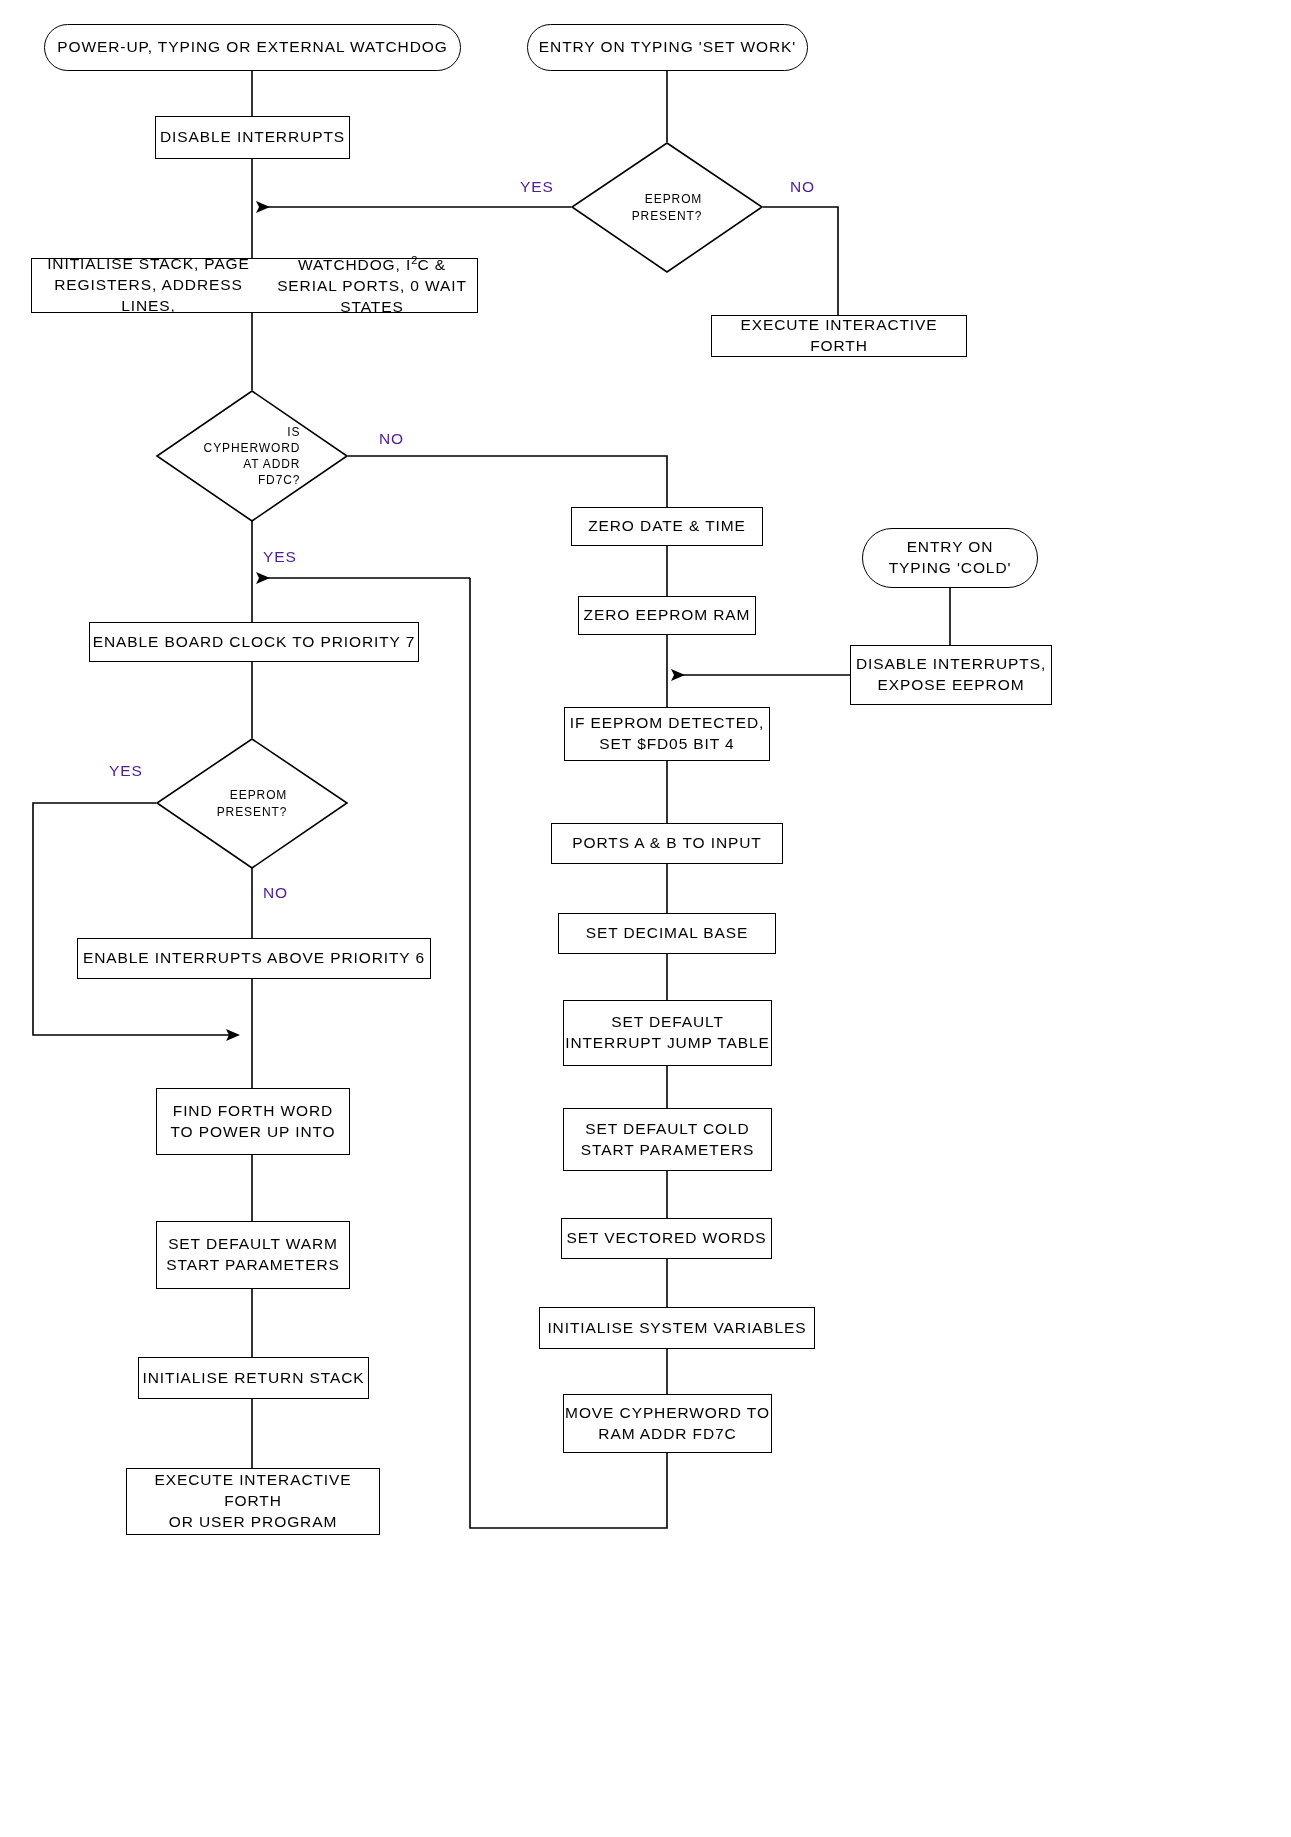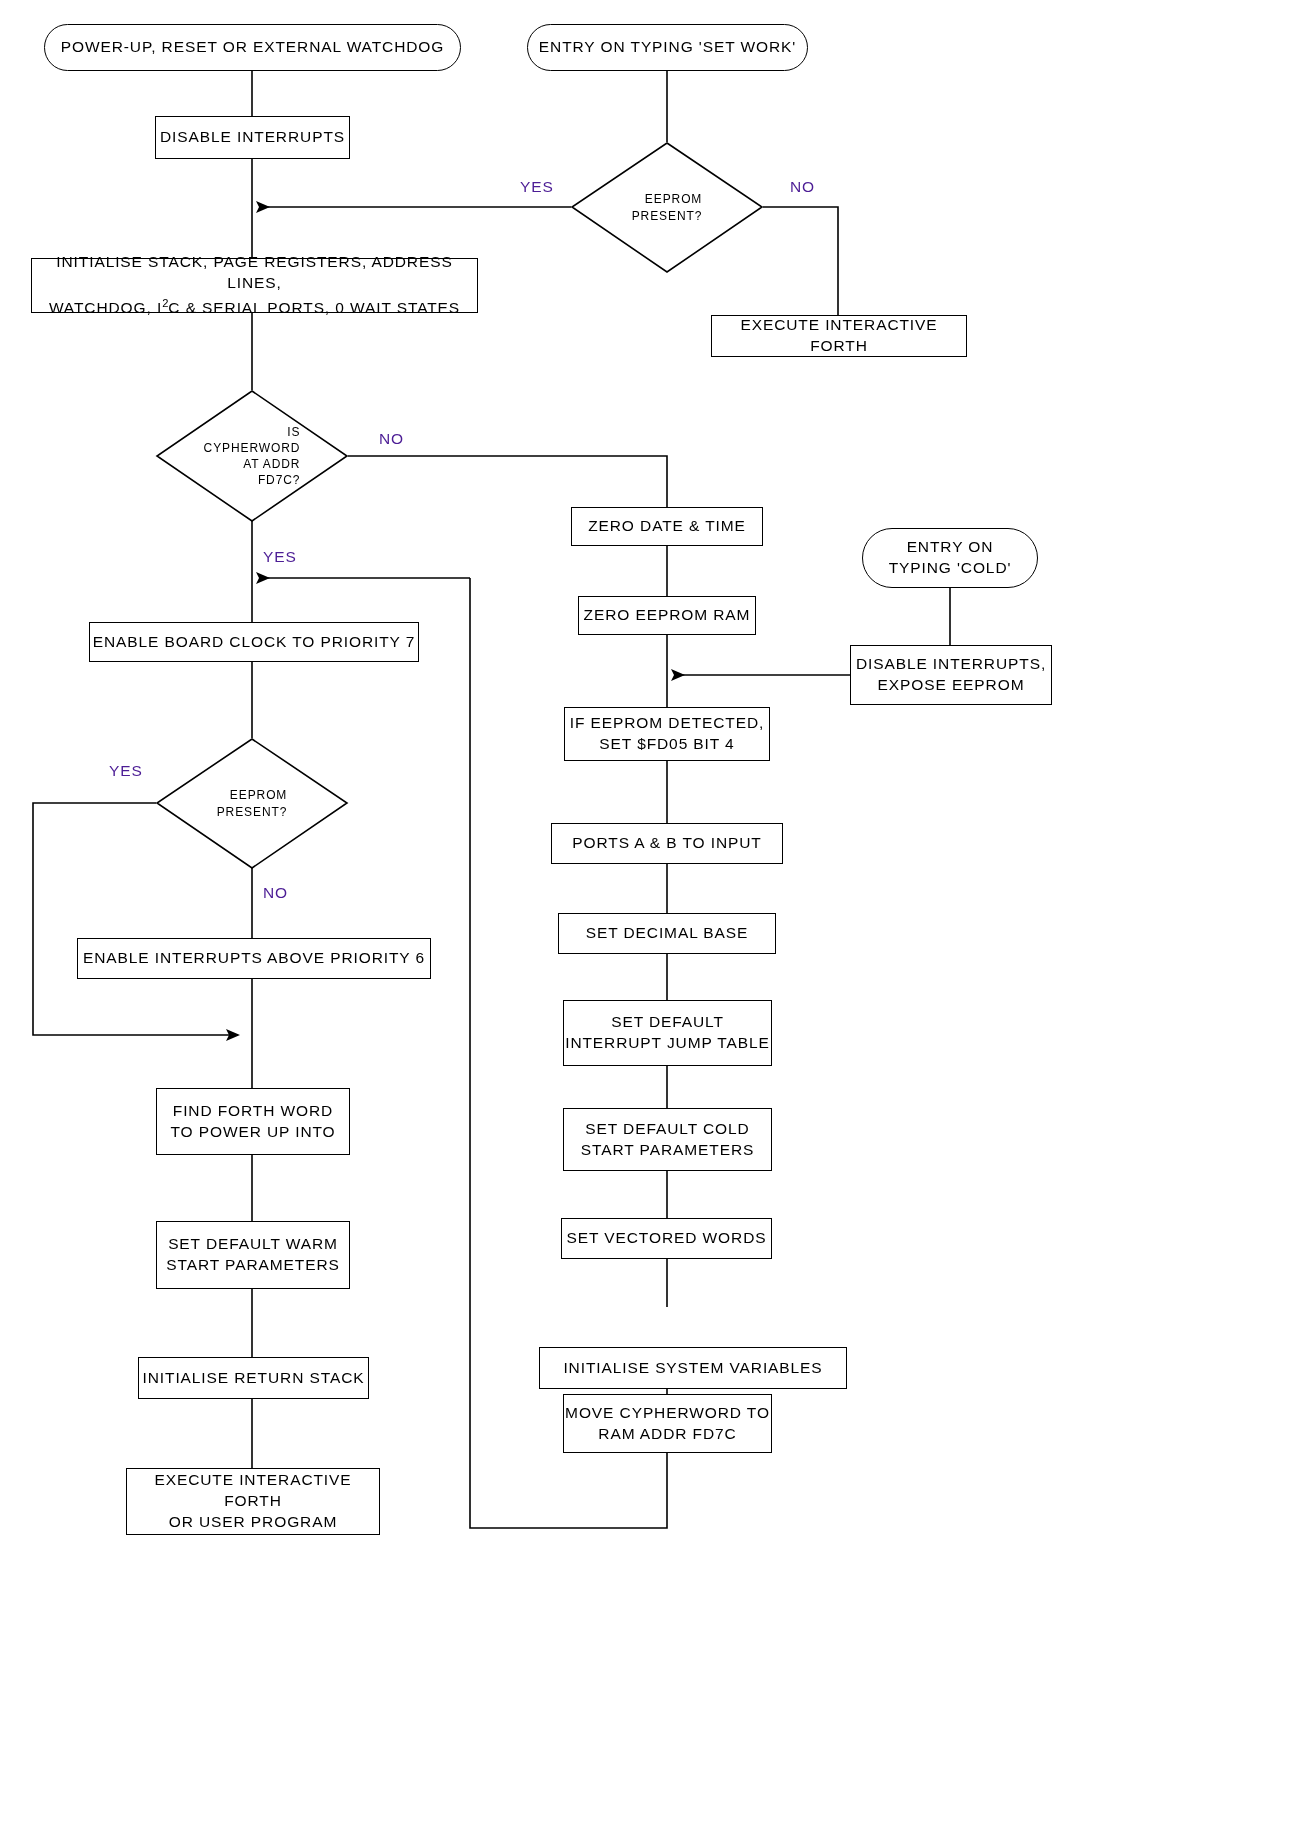--- a/index.html
+++ b/index.html
@@ -155,7 +155,7 @@
   </svg>
 
   <div class="node terminal" style="left:44px; top:24px; width:417px; height:47px;">
-    <span>POWER-UP, RESET OR EXTERNAL WATCHDOG</span>
+    <span>POWER-UP, TYPING OR EXTERNAL WATCHDOG</span>
   </div>
 
   <div class="node" style="left:155px; top:116px; width:195px; height:43px;">

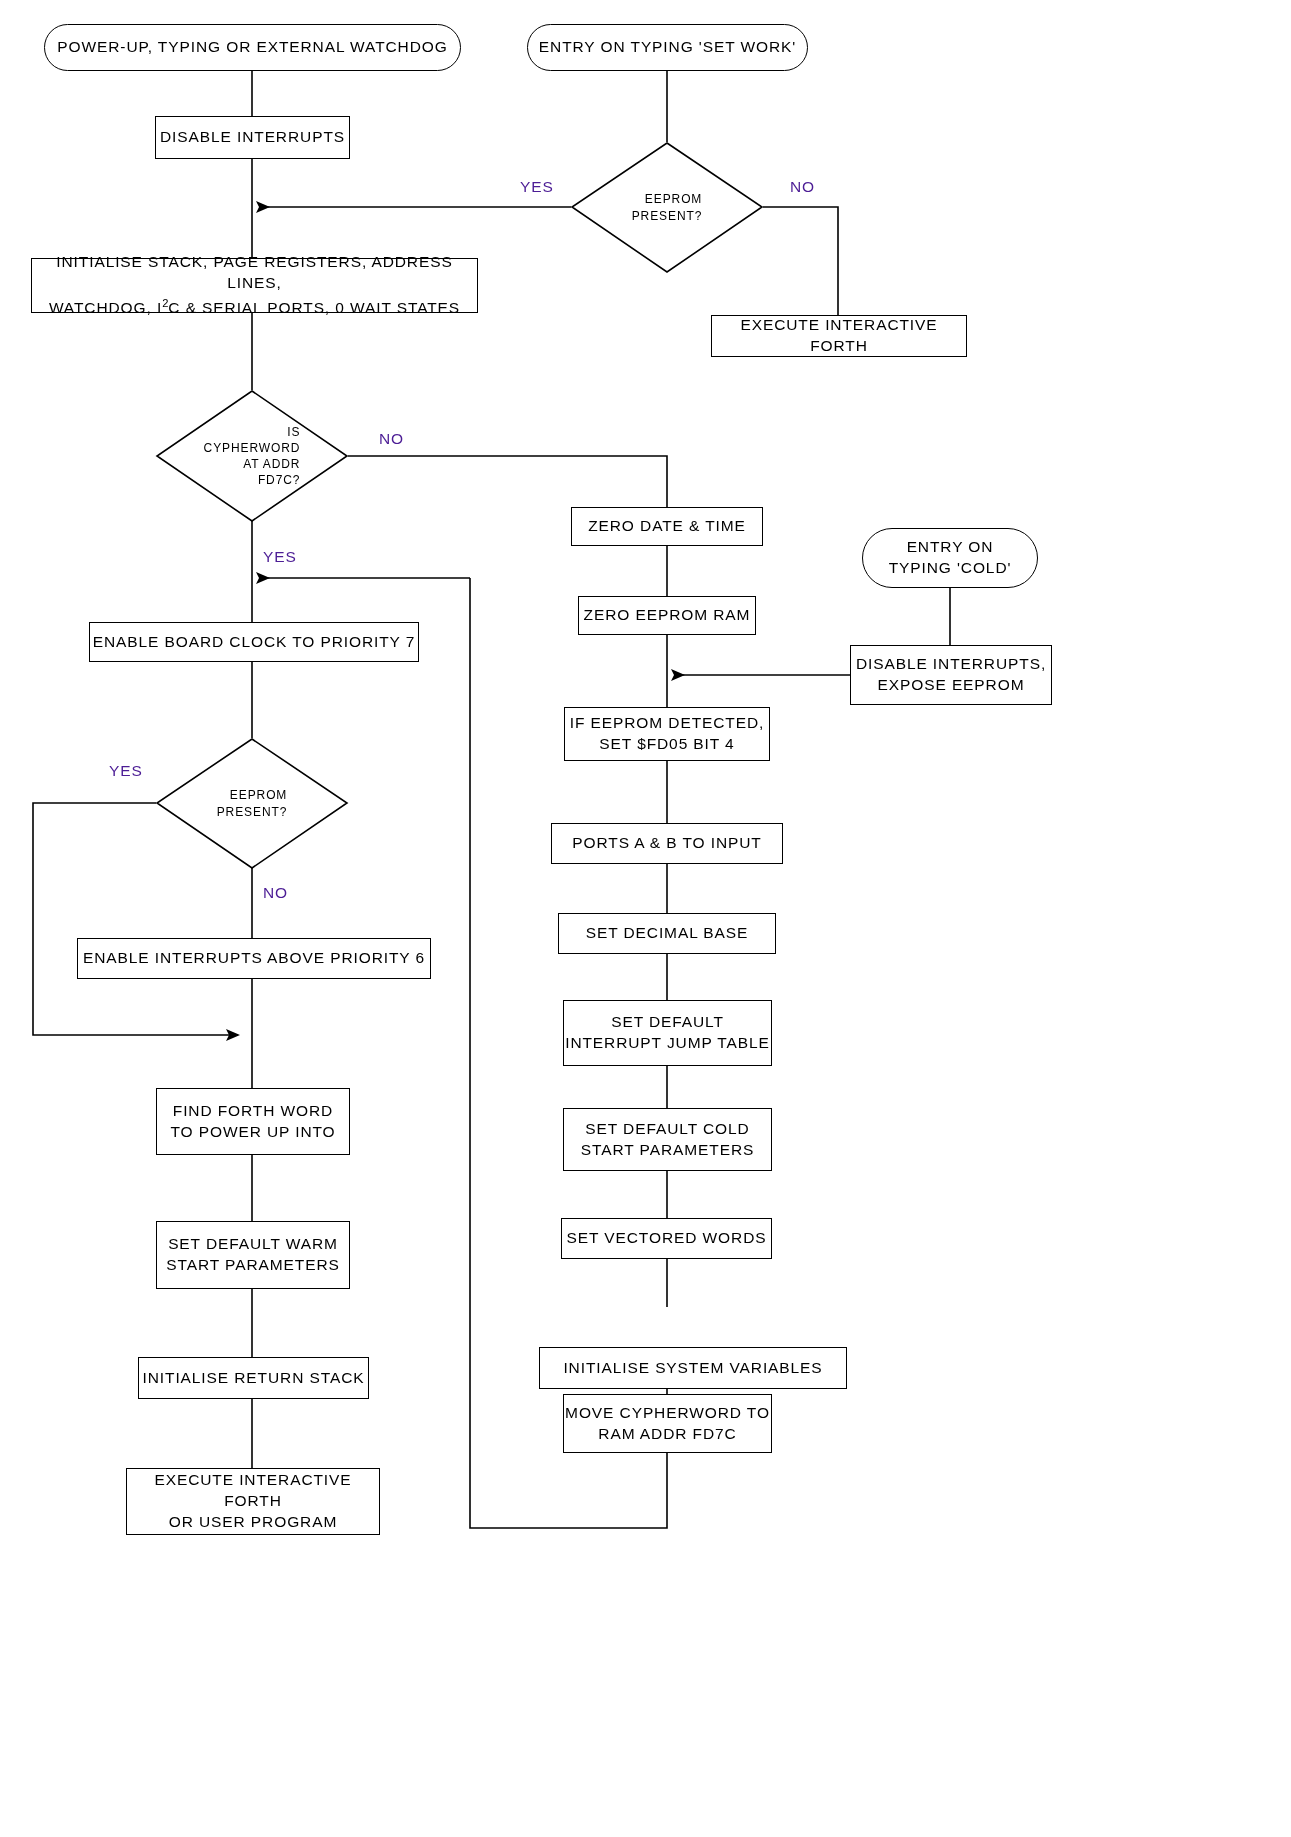--- a/index.html
+++ b/index.html
@@ -162,7 +162,7 @@
     <span>DISABLE INTERRUPTS</span>
   </div>
 
-  <div class="node" style="left:31px; top:258px; width:447px; height:55px; flex-direction:column; gap:2px;">
+  <div class="node" style="left:31px; top:258px; width:447px; height:55px; flex-direction:row; gap:2px;">
     <span>INITIALISE STACK, PAGE REGISTERS, ADDRESS LINES,</span>
     <span><span>WATCHDOG, I</span><sup>2</sup><span>C &amp; SERIAL PORTS, 0 WAIT STATES</span></span>
   </div>

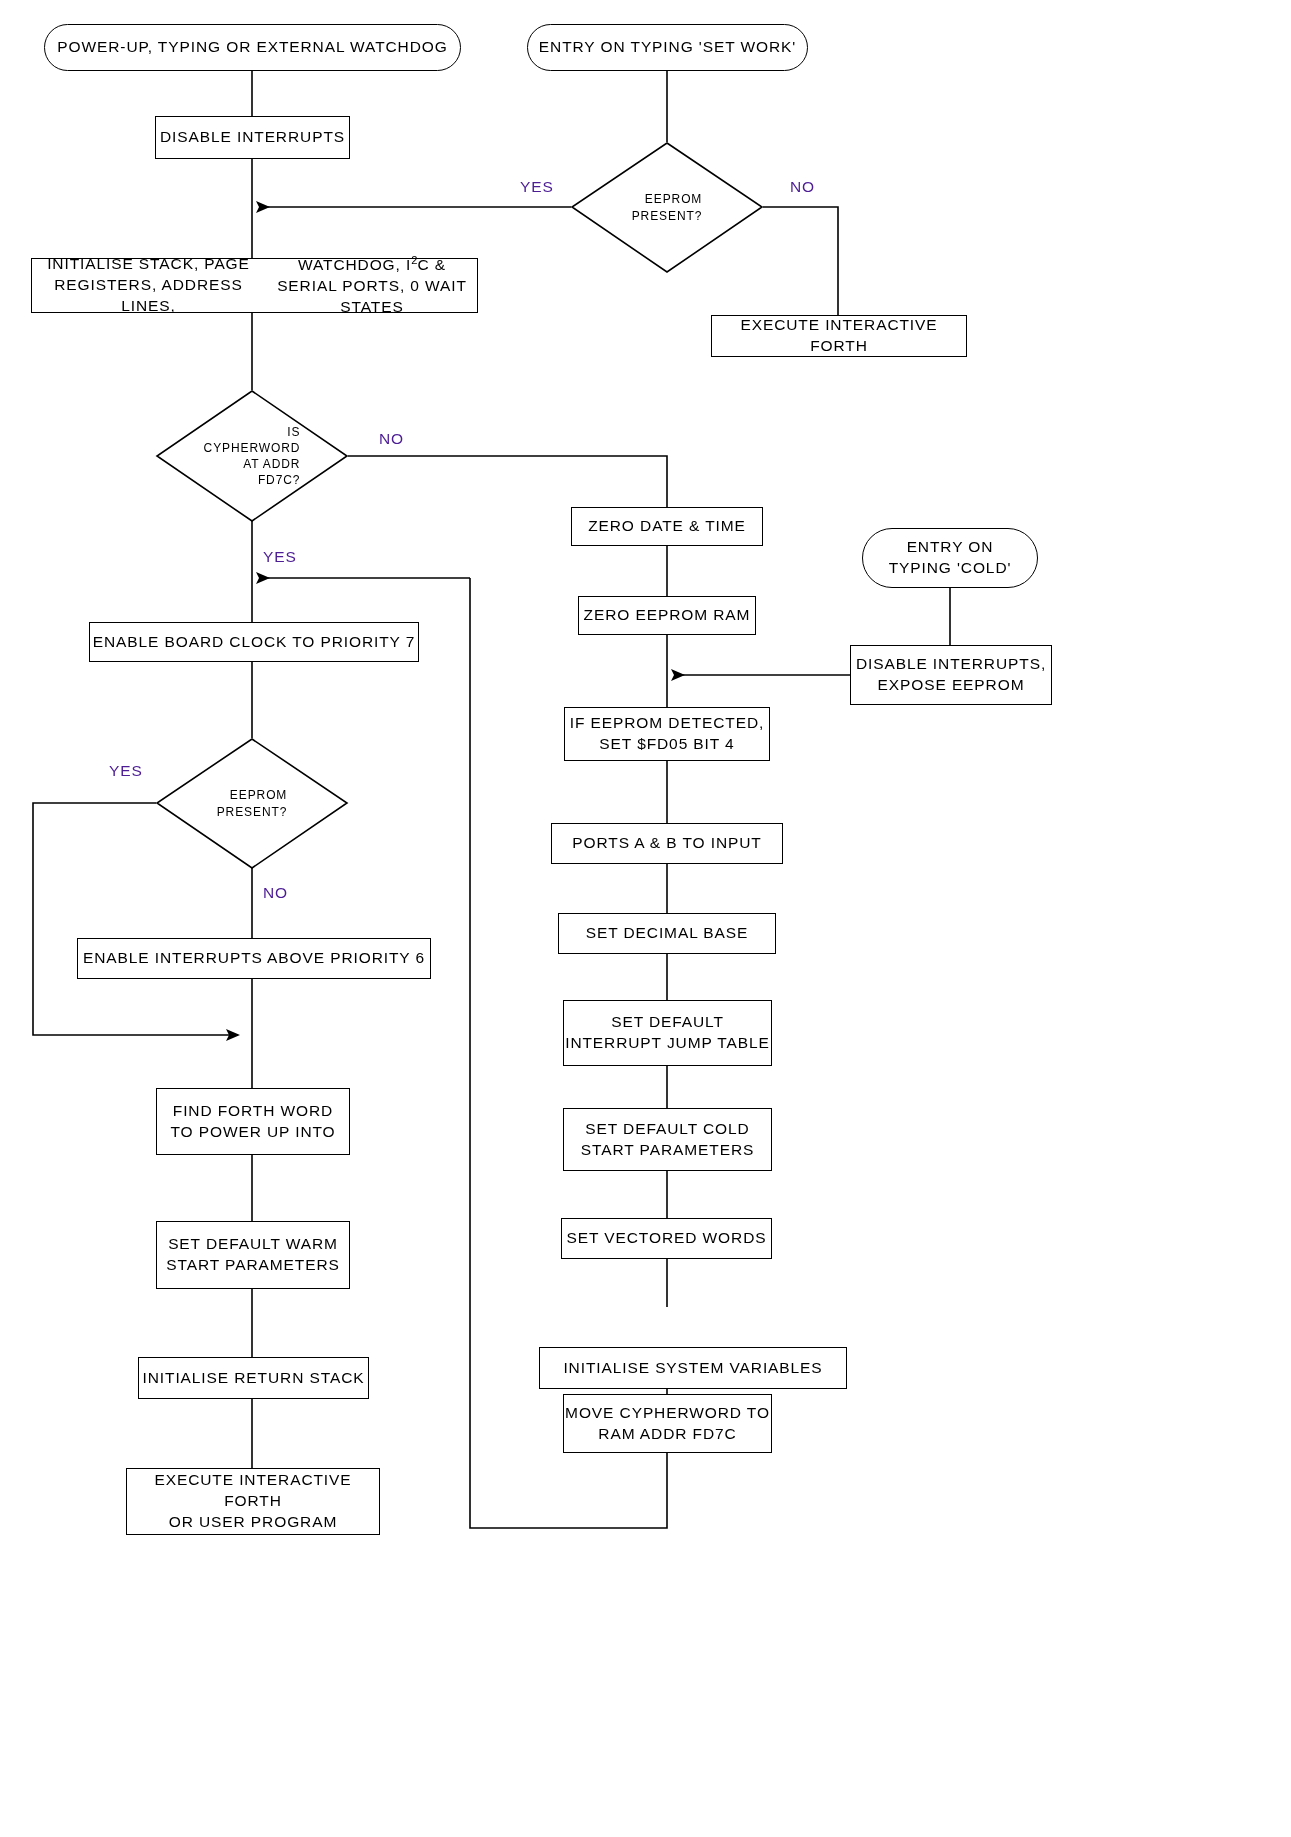--- a/index.html
+++ b/index.html
@@ -263,7 +263,7 @@
     <span>SET VECTORED WORDS</span>
   </div>
 
-  <div class="node" style="left:539px; top:1307px; width:308px; height:42px;margin-top:40px;">
+  <div class="node" style="left:539px; top:1307px; width:276px; height:42px;">
     <span>INITIALISE SYSTEM VARIABLES</span>
   </div>
 

